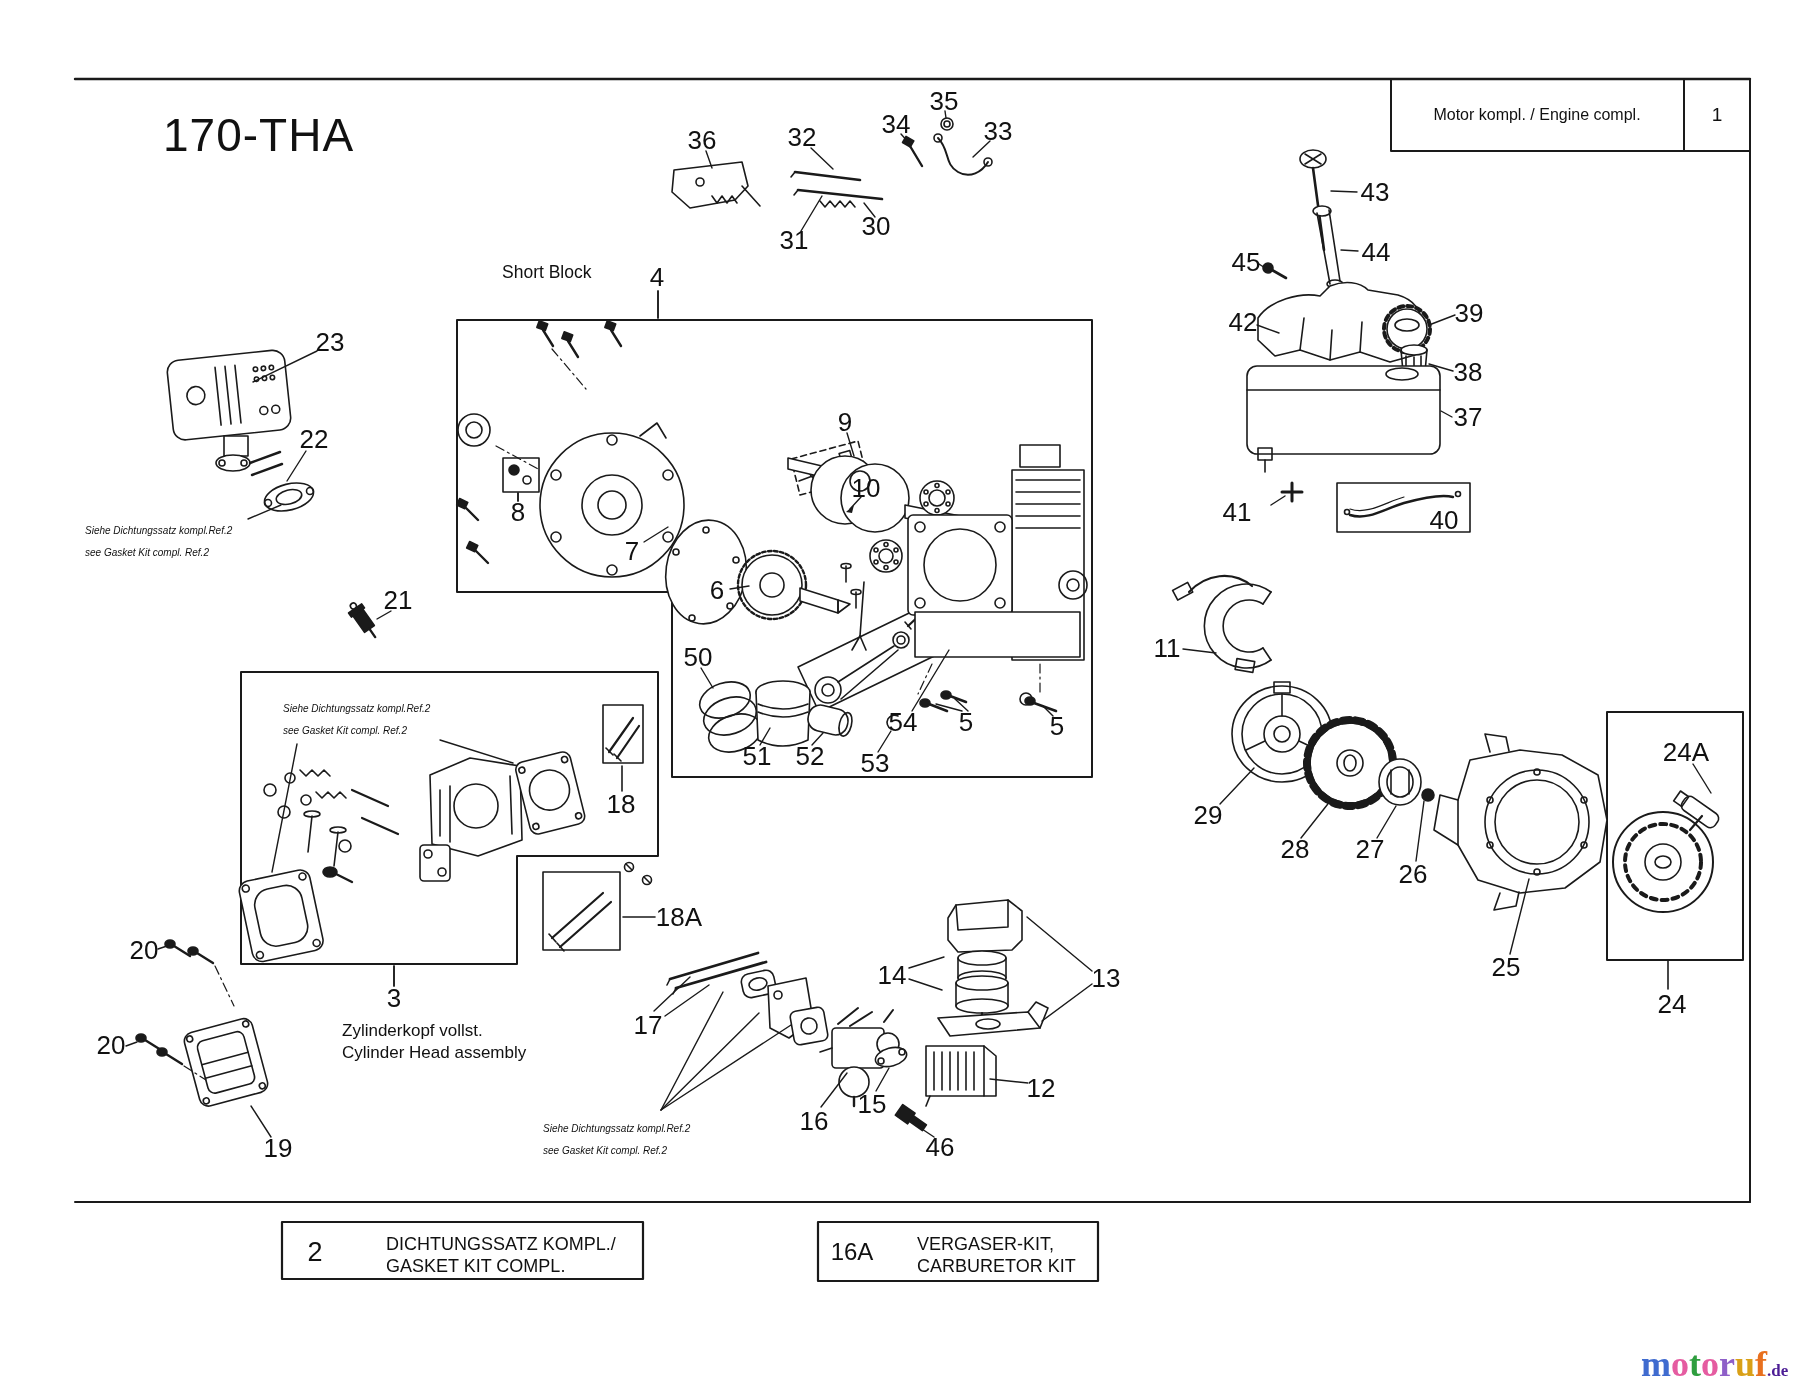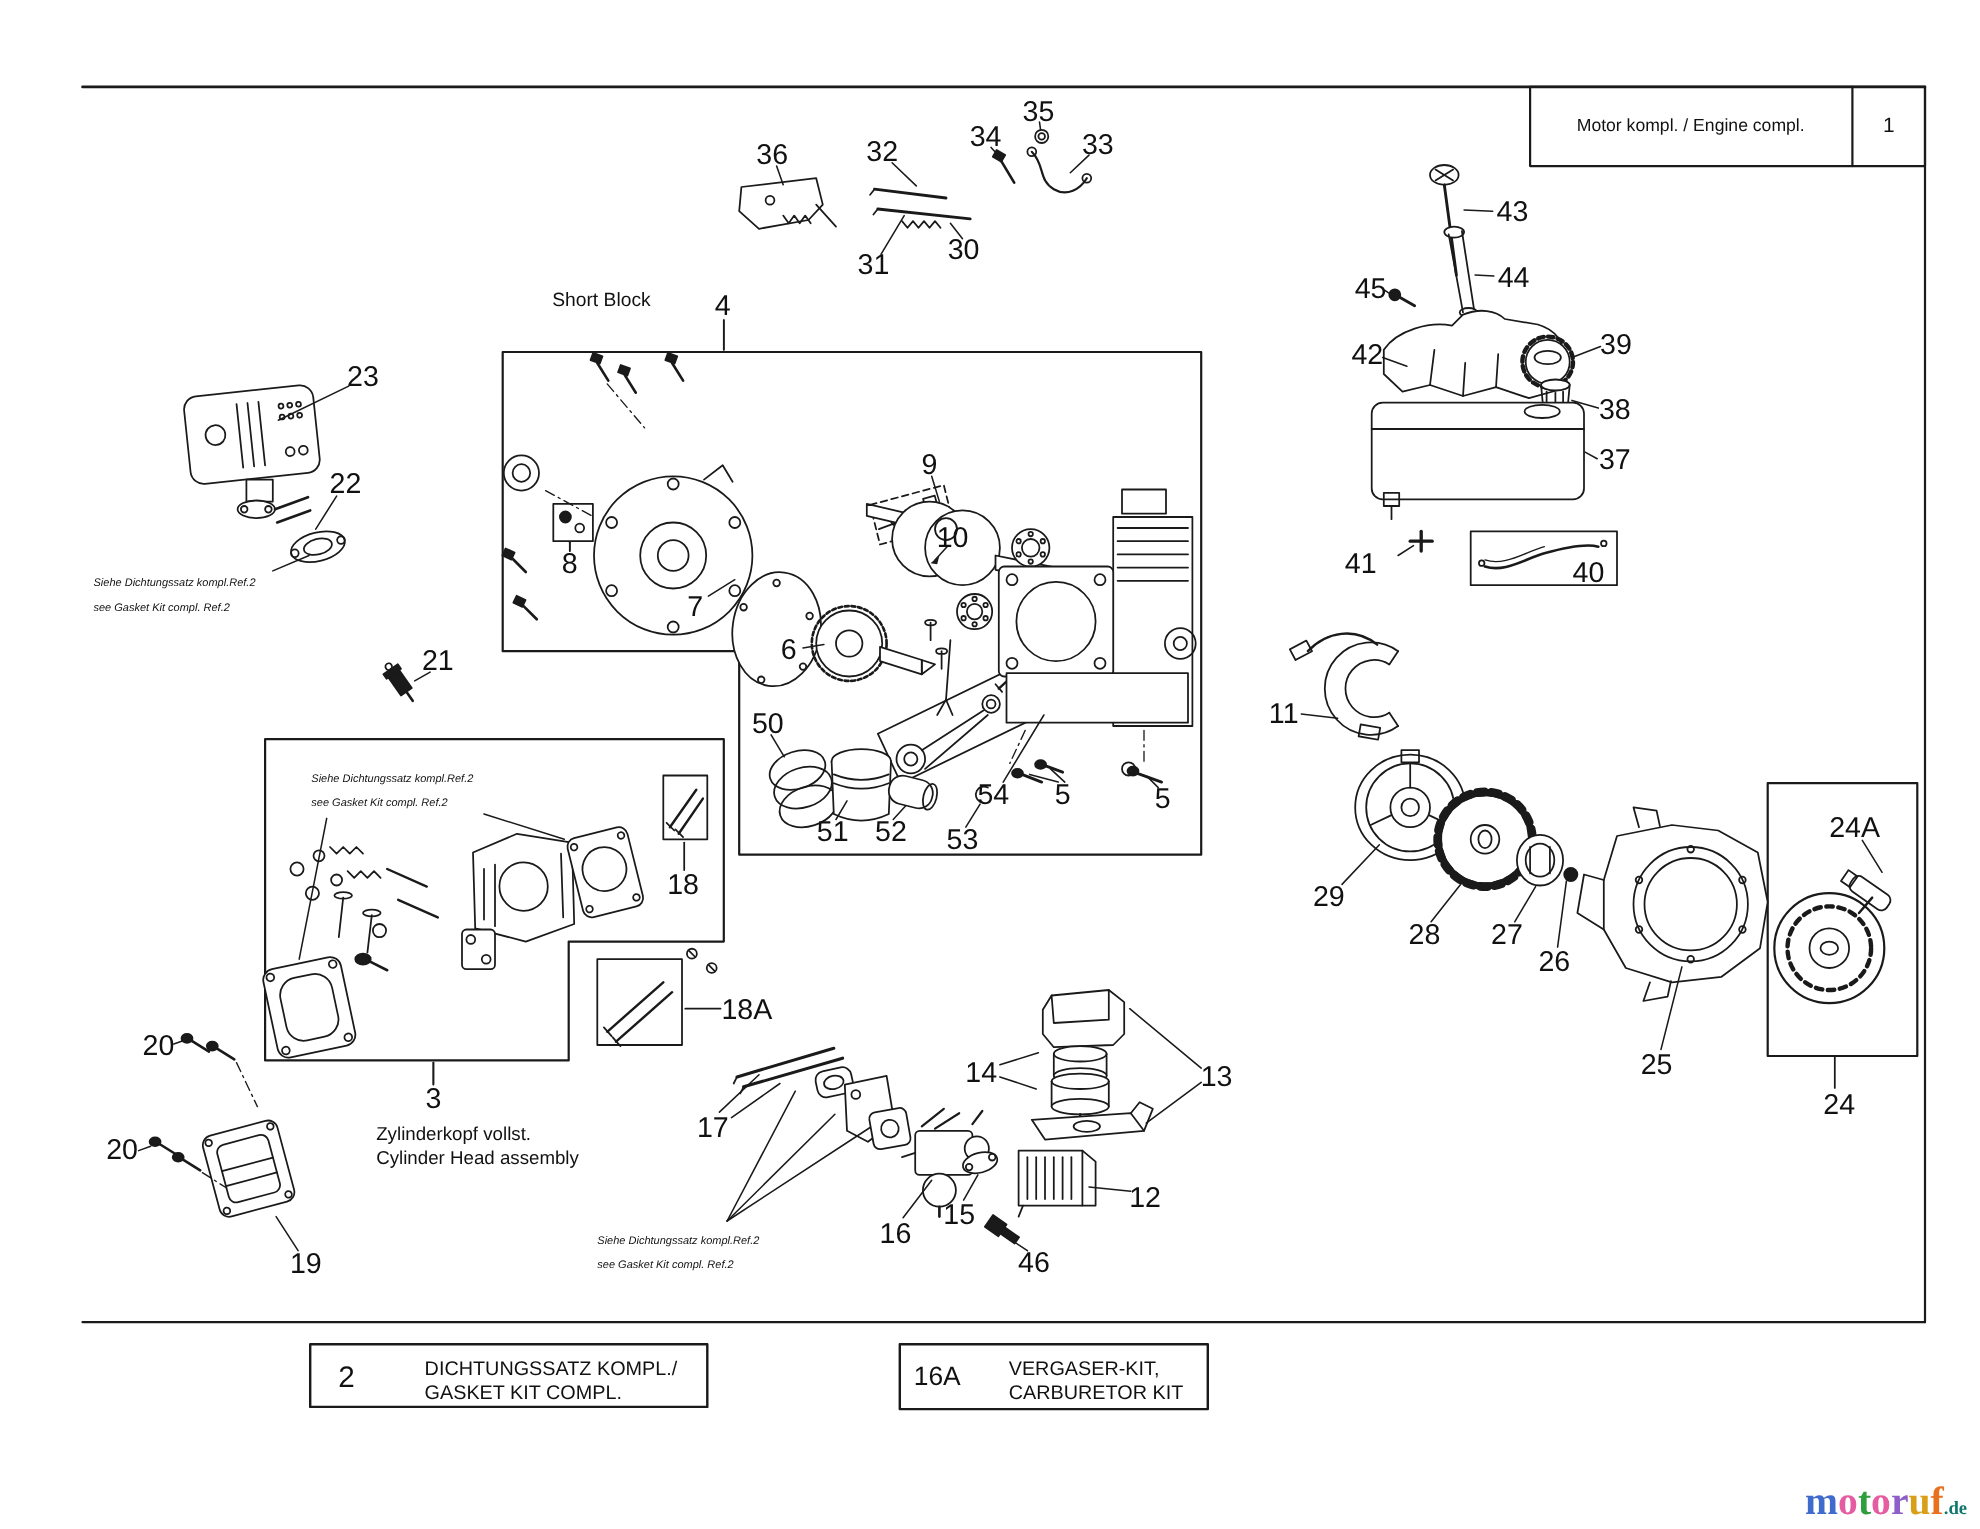--- a/index.html
+++ b/index.html
@@ -647,6 +647,7 @@
 </g>
 </svg>
 
+<div class="abs title" style="left:163px; top:108px;">170-THA</div>
 
 <div class="abs ctr hdr-label" style="left:1537px; top:115px;">Motor kompl. / Engine compl.</div>
 <div class="abs ctr hdr-page" style="left:1717px; top:115px;">1</div>

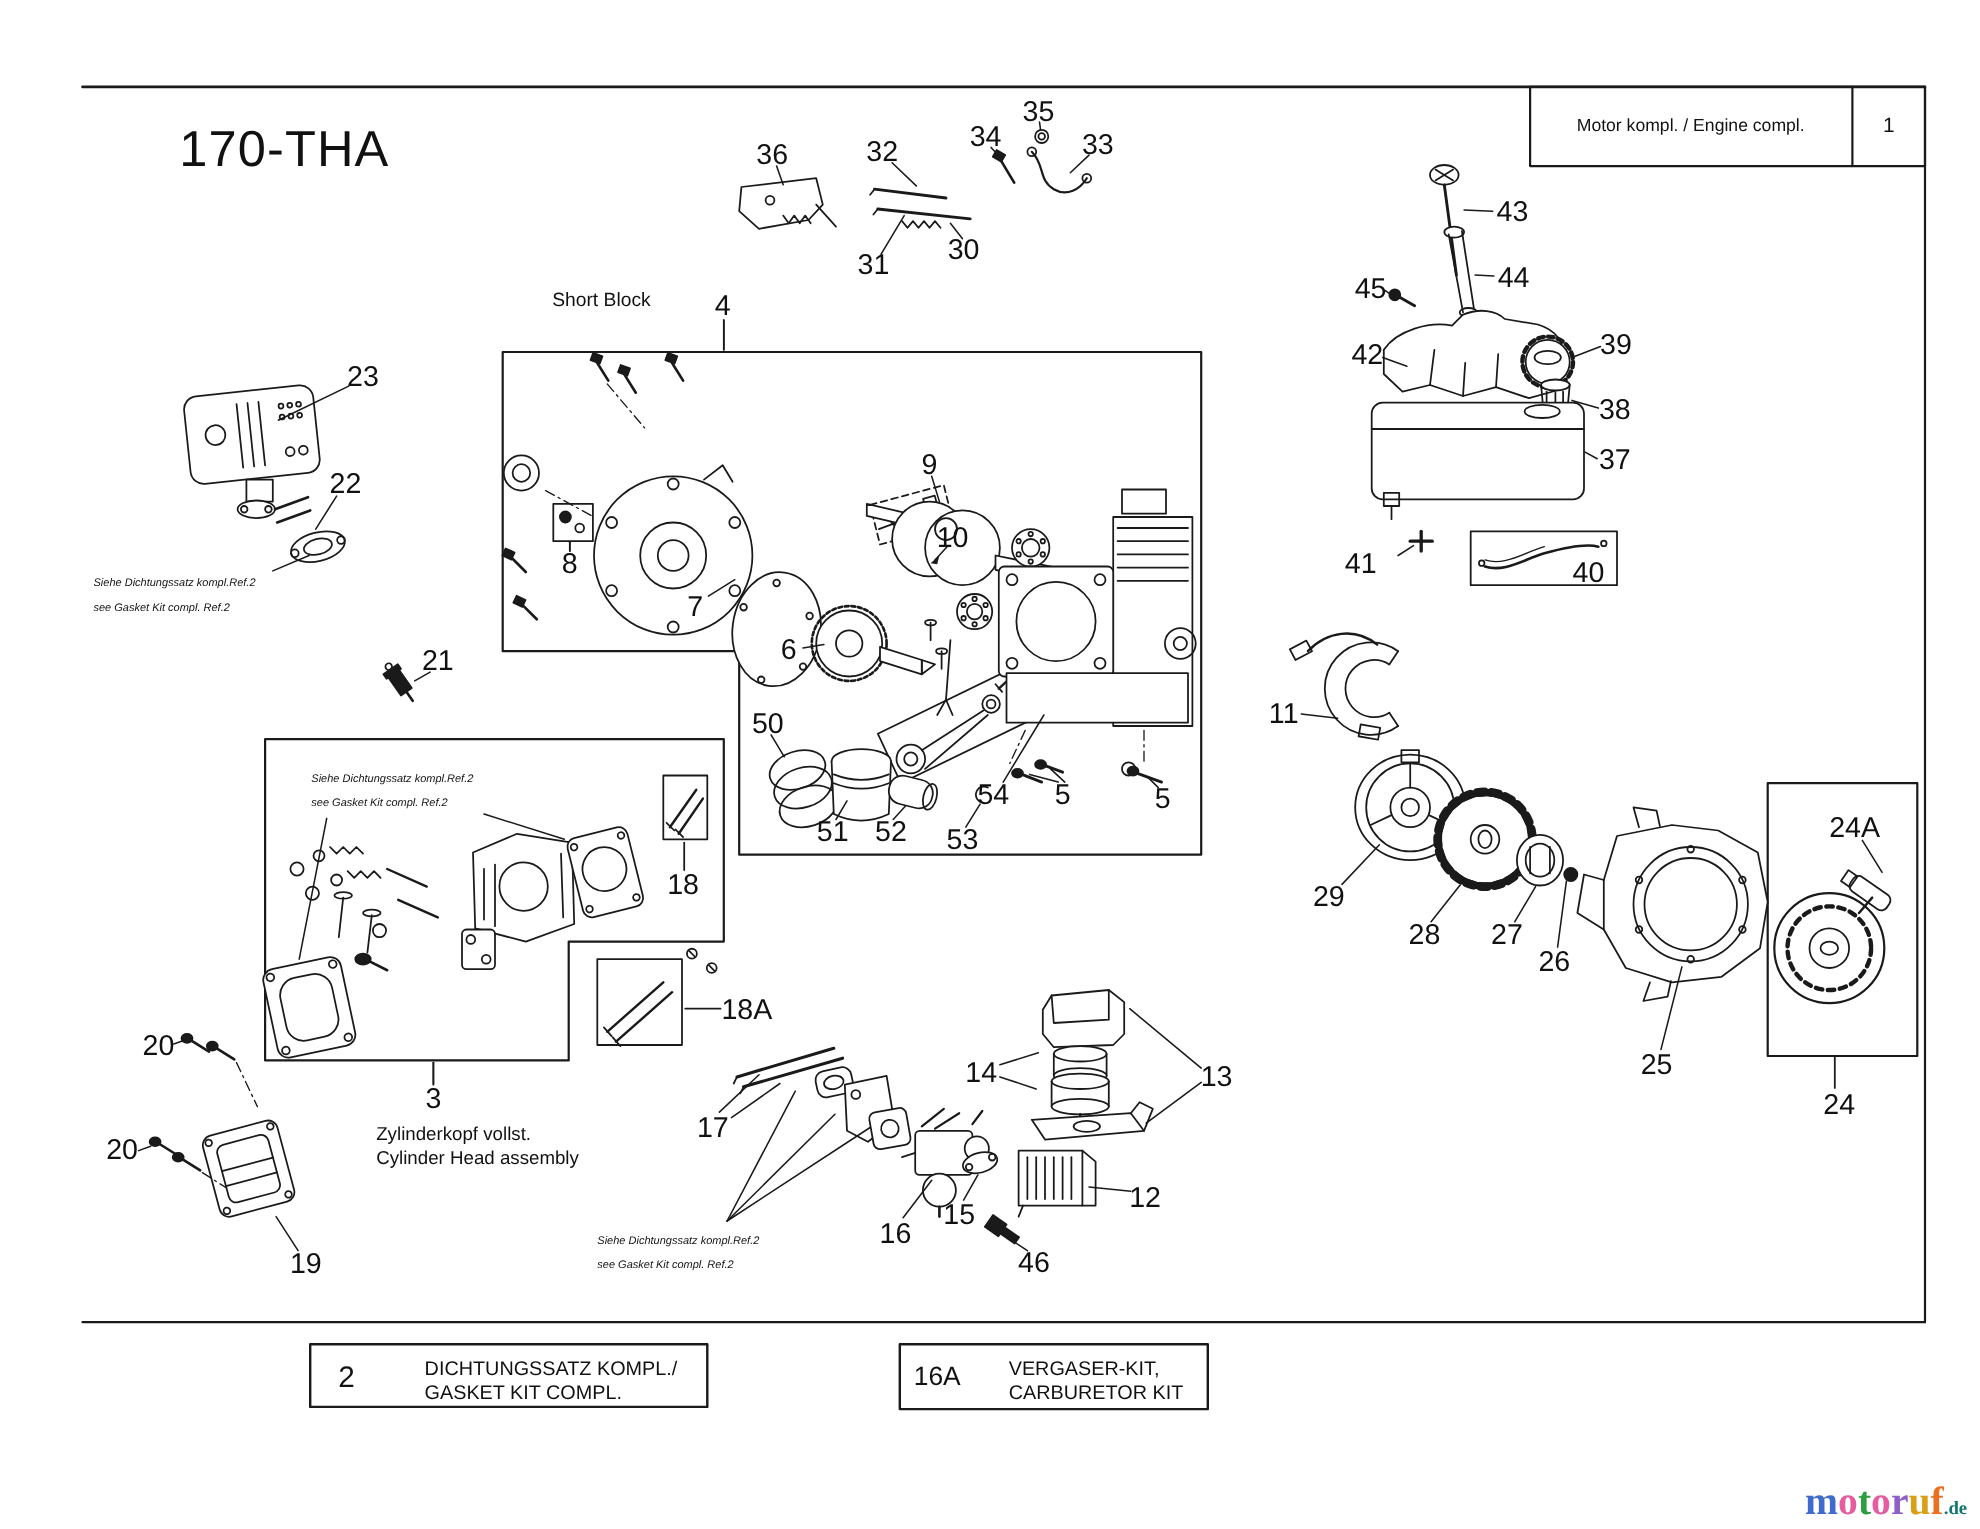--- a/index.html
+++ b/index.html
@@ -688,7 +688,7 @@
 
 
 <div class="abs logo" style="left:1641px; top:1346px;">
-  <span style="color: rgb(63, 107, 207);">m</span><span style="color: rgb(229, 92, 161);">o</span><span style="color: rgb(47, 158, 63);">t</span><span style="color: rgb(229, 92, 161);">o</span><span style="color: rgb(142, 95, 200);">r</span><span style="color: rgb(217, 160, 23);">u</span><span style="color: rgb(232, 112, 30);">f</span><span class="de" style="color: #0f766e; margin-top: 34px;">.de</span>
+  <span style="color: rgb(63, 107, 207);">m</span><span style="color: rgb(229, 92, 161);">o</span><span style="color: rgb(47, 158, 63);">t</span><span style="color: rgb(229, 92, 161);">o</span><span style="color: rgb(142, 95, 200);">r</span><span style="color: rgb(217, 160, 23);">u</span><span style="color: rgb(232, 112, 30);">f</span><span class="de" style="color: #4c1d95; margin-top: 34px;">.de</span>
 </div>
 
 <div class="plbl" style="left:394px; top:998px;">3</div>

